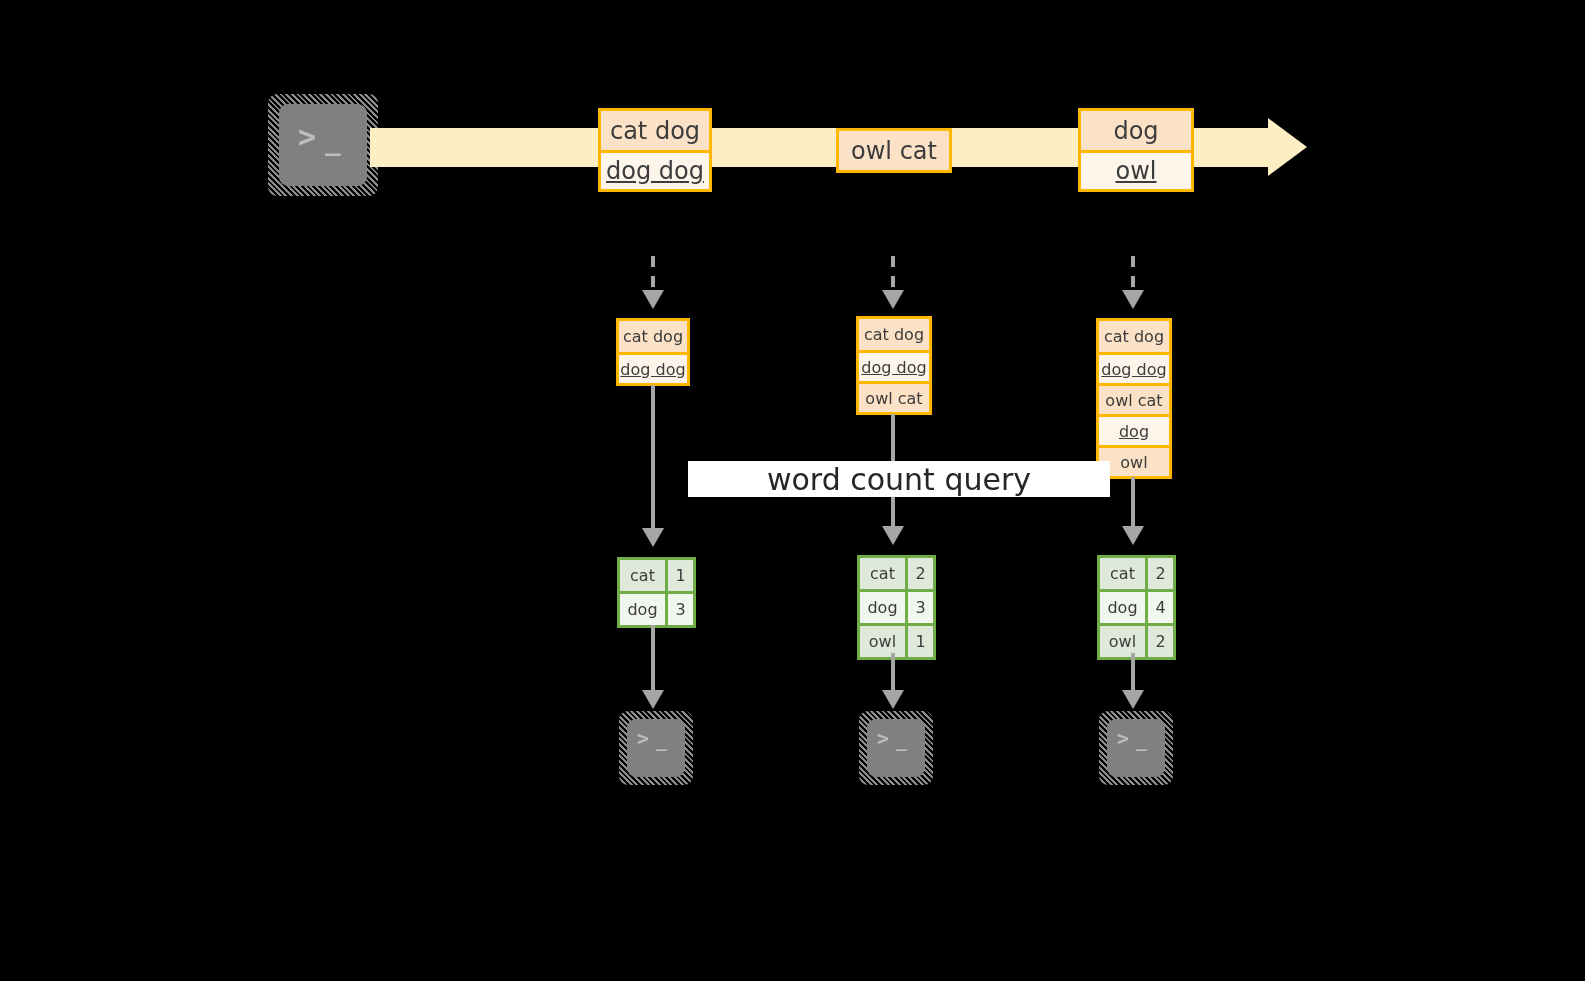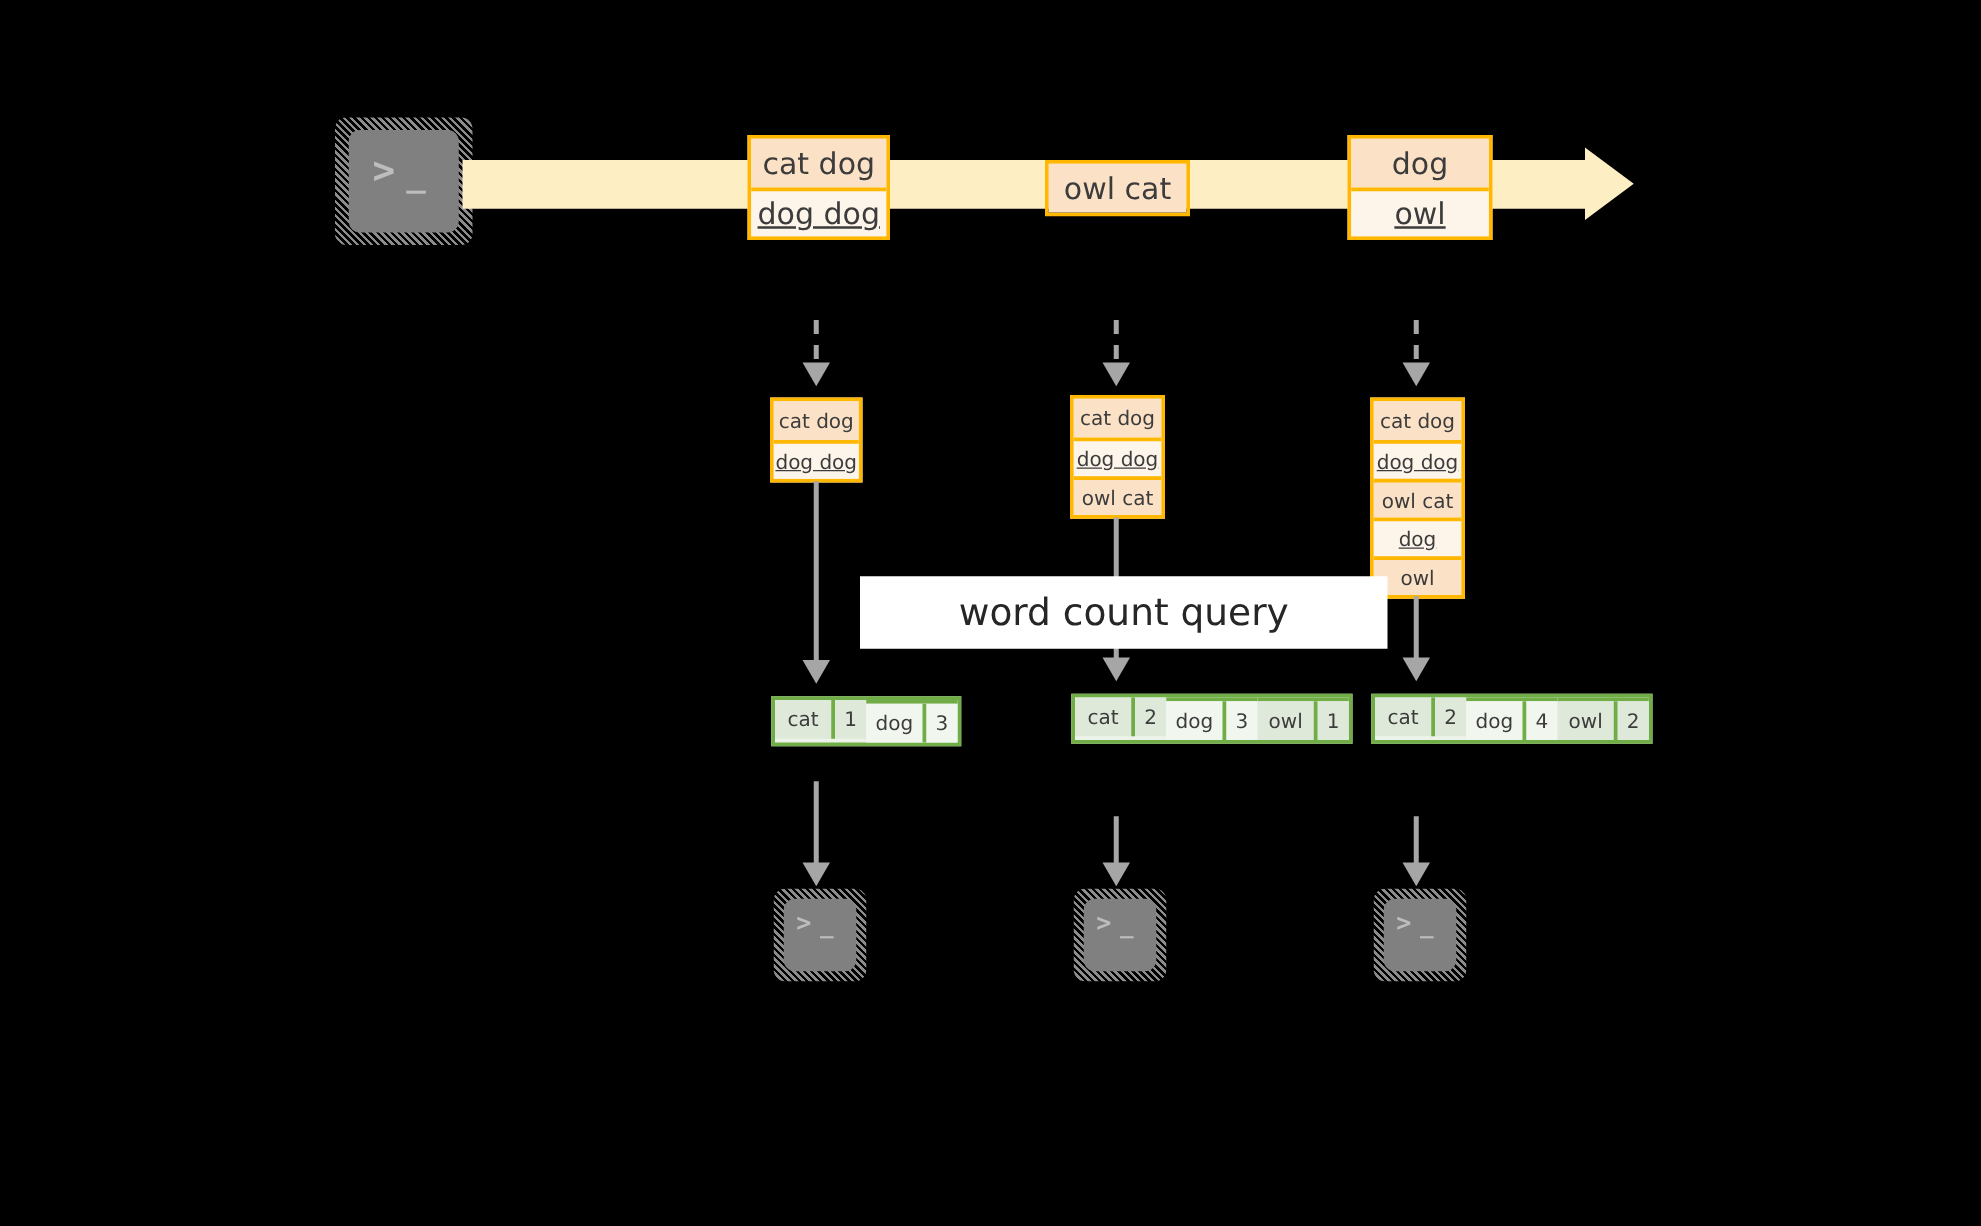--- a/index.html
+++ b/index.html
@@ -285,7 +285,7 @@
     <div class="glyph" style="left:37px; top:21px; font-size:18px;">_</div>
   </div>
 
-  <div class="band" style="left:688px; top:461px; width:422px; height:58px;">
+  <div class="band" style="left:688px; top:461px; width:422px; height:36px;">
     <span>word count query</span>
   </div>
 

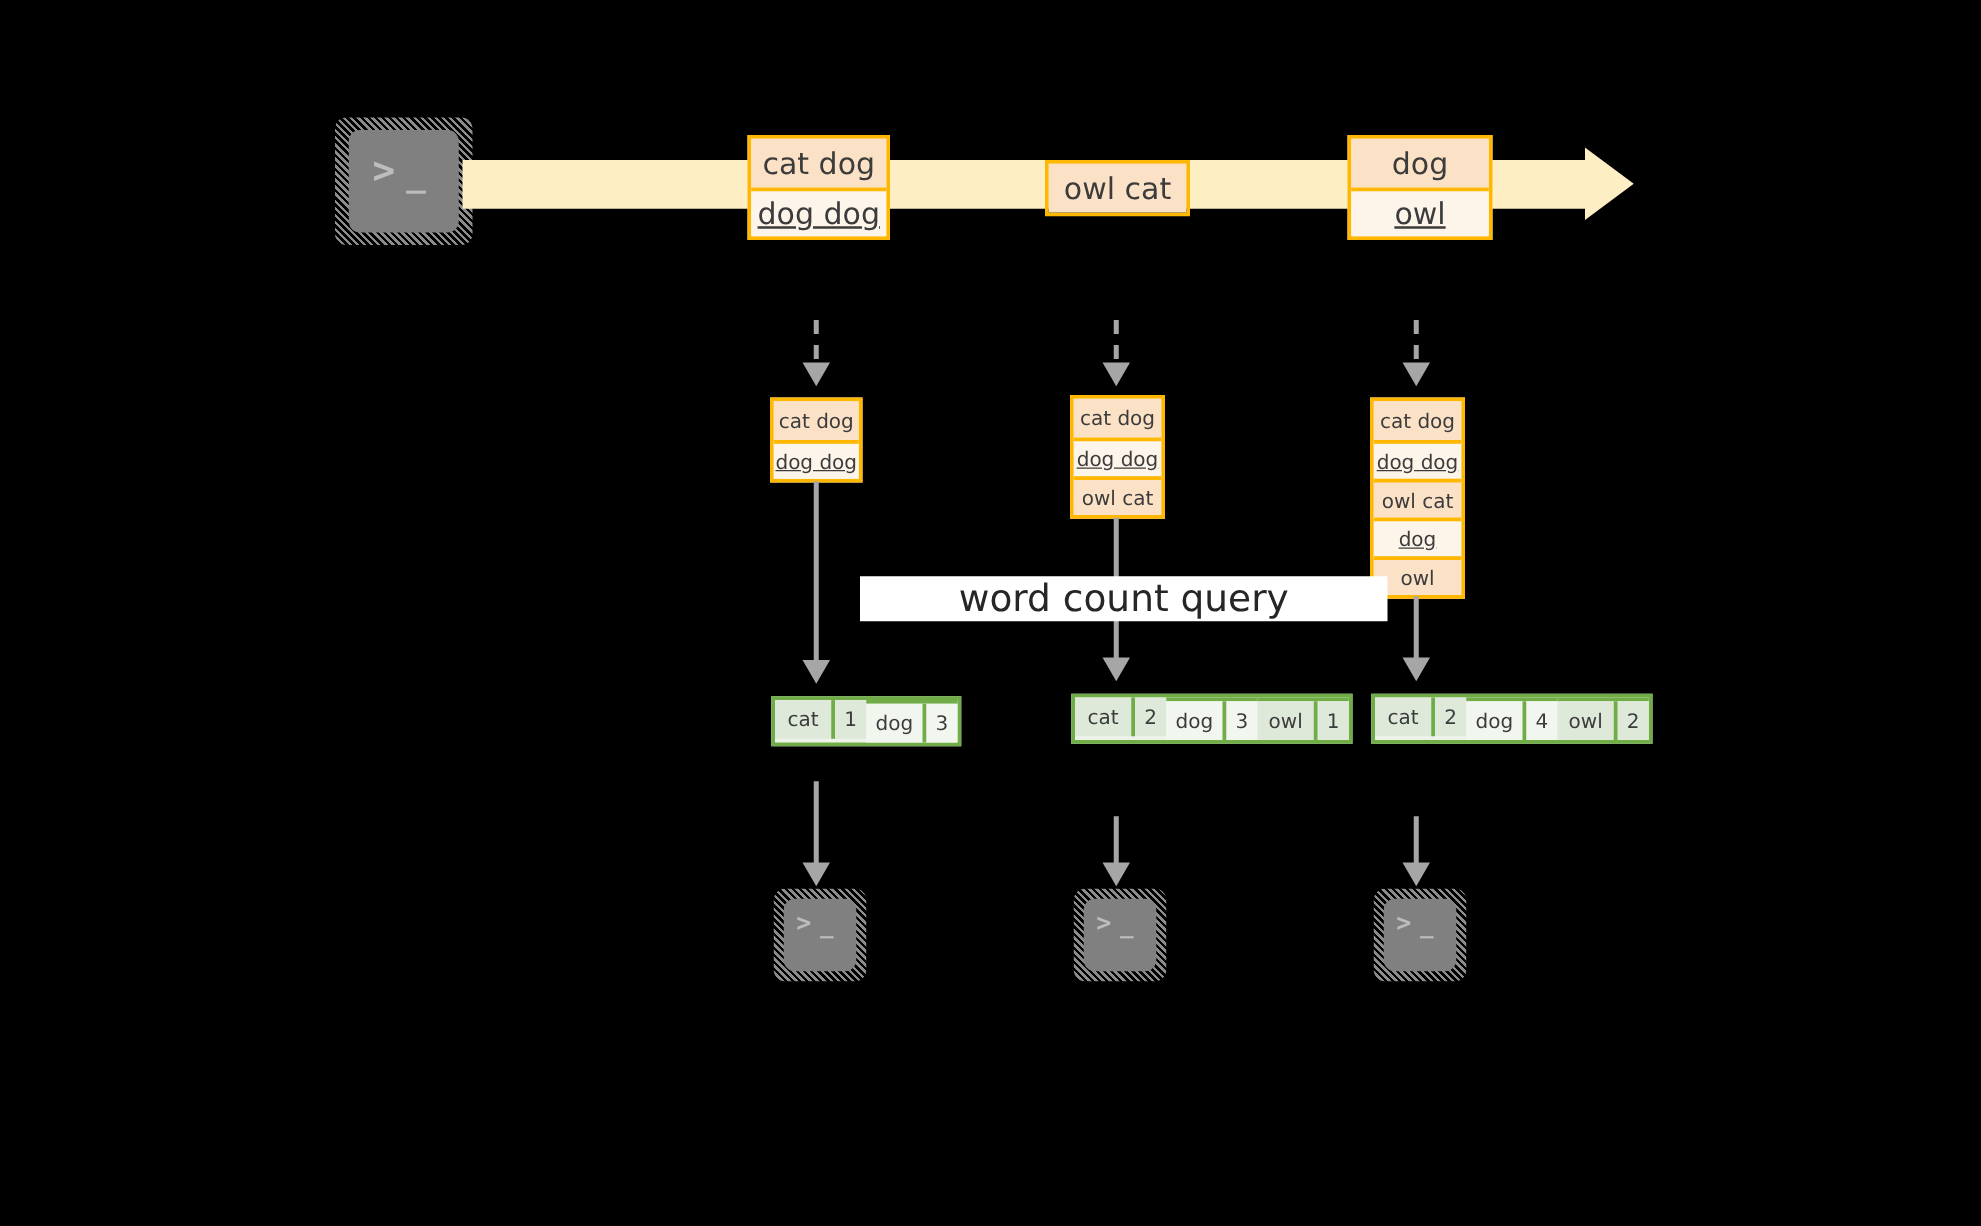--- a/index.html
+++ b/index.html
@@ -90,7 +90,7 @@
     box-sizing: border-box;
     border: 3px solid #70ad47;
     display: flex;
-    flex-direction: row;
+    flex-direction: column;
     background: #eef3ea;
   }
   .grow {

